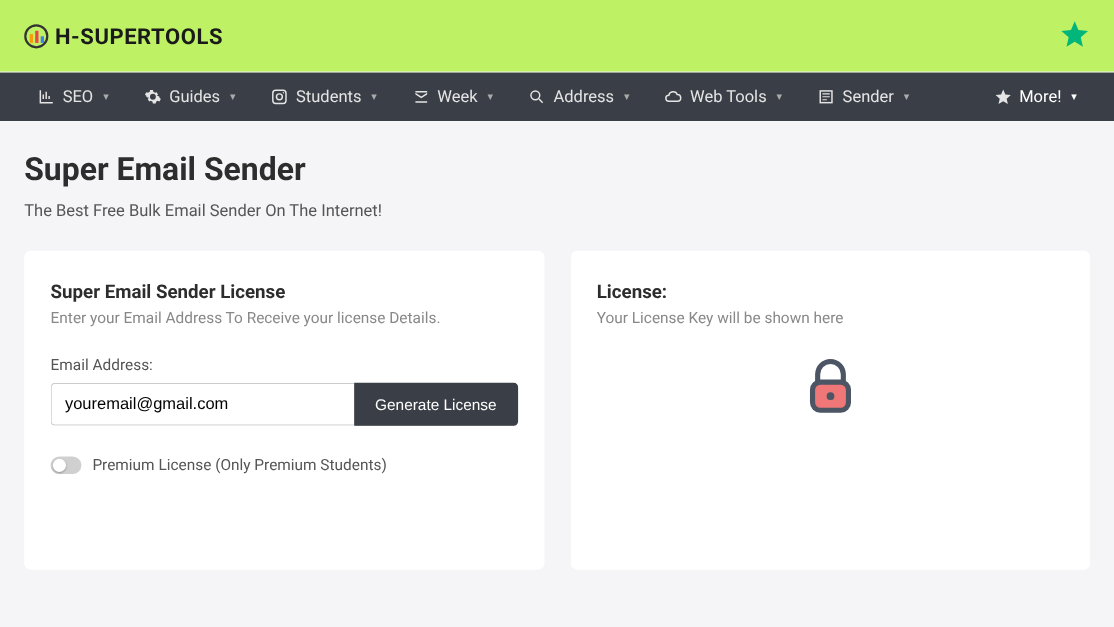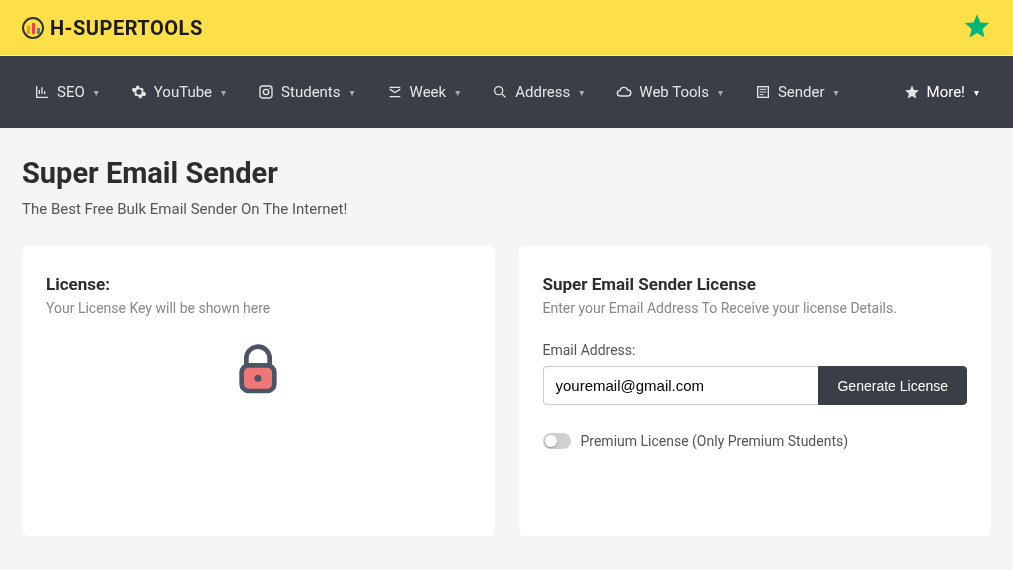--- a/index.html
+++ b/index.html
@@ -12,8 +12,8 @@
       overflow: hidden;
     }
     .topbar {
-      background: #fde047;
-      height: 56px;
+      background: #bef264;
+      height: 66px;
       display: flex;
       align-items: center;
       padding: 0 22px;

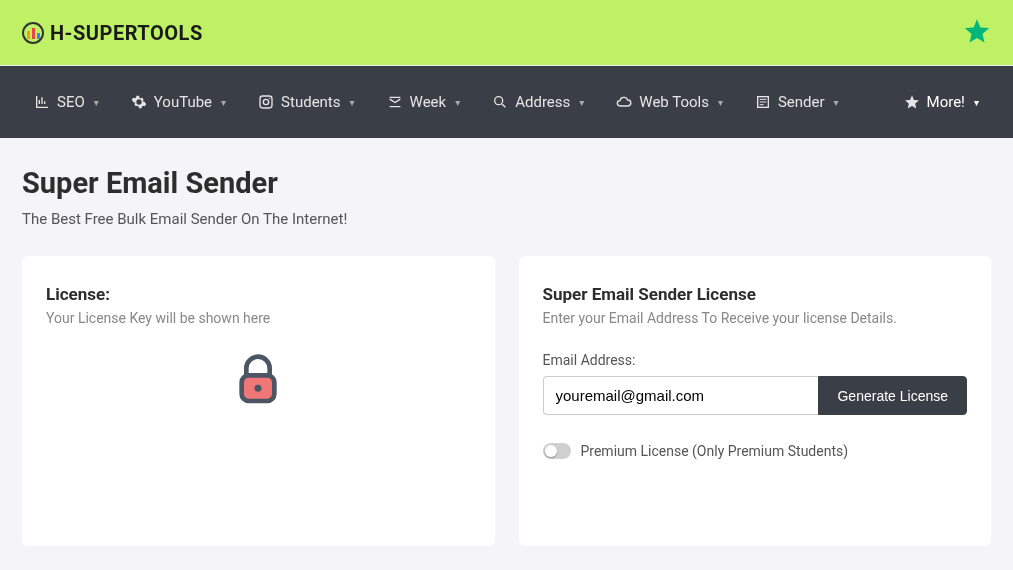--- a/index.html
+++ b/index.html
@@ -86,7 +86,7 @@
     }
     .navbar {
       background: #3a3e46;
-      height: 72px;
+      height: 44px;
       display: flex;
       align-items: center;
       padding: 0 22px;

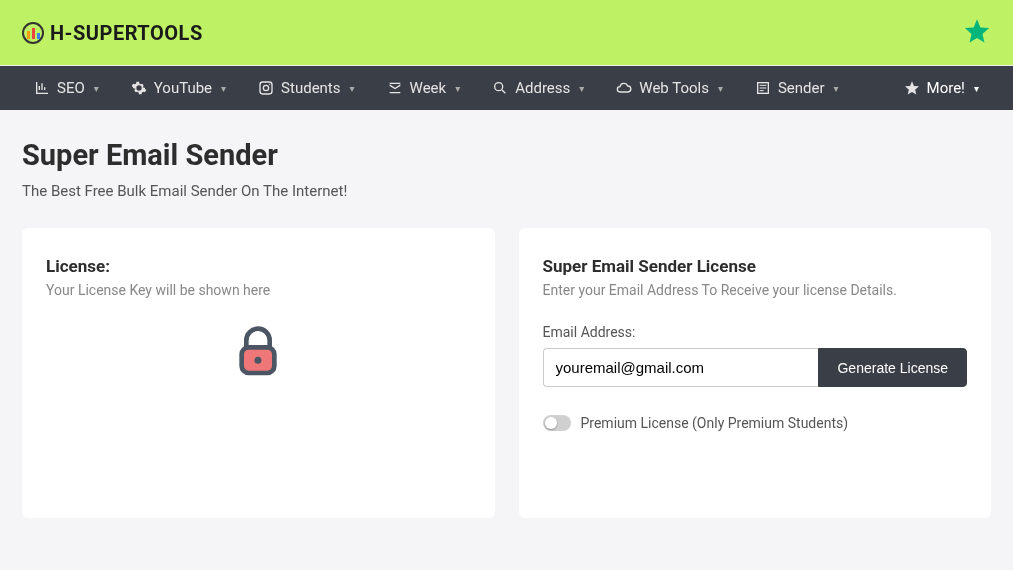--- a/index.html
+++ b/index.html
@@ -230,7 +230,7 @@
     <svg class="nav-icon" viewBox="0 0 24 24">
         <path d="M12 8a4 4 0 100 8 4 4 0 000-8zm9 4a9 9 0 01-.1 1.3l2 1.6-2 3.4-2.4-.8a8 8 0 01-2.2 1.3l-.4 2.5h-4l-.4-2.5a8 8 0 01-2.2-1.3l-2.4.8-2-3.4 2-1.6A9 9 0 013 12a9 9 0 01.1-1.3l-2-1.6 2-3.4 2.4.8A8 8 0 017.7 5.2l.4-2.5h4l.4 2.5a8 8 0 012.2 1.3l2.4-.8 2 3.4-2 1.6A9 9 0 0121 12z"></path>
       </svg>
-    <span>YouTube</span>
+    <span>Guides</span>
     <span class="chev">▾</span>
   </div>
   <div class="nav-item">

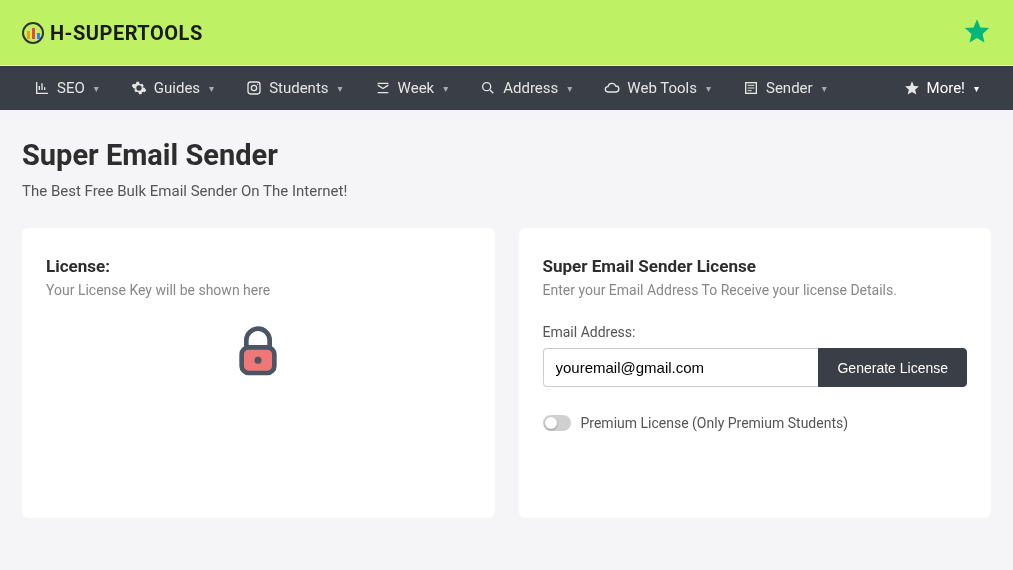--- a/index.html
+++ b/index.html
@@ -286,18 +286,6 @@
   <p class="page-subtitle">The Best Free Bulk Email Sender On The Internet!</p>
 
   <div class="cards">
-    <div class="card">
-      <div class="card-title">License:</div>
-      <div class="card-subtext">Your License Key will be shown here</div>
-      <div class="lock-wrap">
-        <svg width="56" height="56" viewBox="0 0 24 24">
-          <path d="M7 10V7a5 5 0 0110 0v3" fill="none" stroke="#4b5563" stroke-width="2" stroke-linecap="round"></path>
-          <rect x="5" y="10" width="14" height="11" rx="3" fill="#ef7777" stroke="#4b5563" stroke-width="2"></rect>
-          <circle cx="12" cy="15.5" r="1.5" fill="#4b5563"></circle>
-        </svg>
-      </div>
-    </div>
-
     <div class="card">
       <div class="card-title">Super Email Sender License</div>
       <div class="card-subtext">Enter your Email Address To Receive your license Details.</div>
@@ -311,6 +299,18 @@
         <span>Premium License (Only Premium Students)</span>
       </div>
     </div>
+
+    <div class="card">
+      <div class="card-title">License:</div>
+      <div class="card-subtext">Your License Key will be shown here</div>
+      <div class="lock-wrap">
+        <svg width="56" height="56" viewBox="0 0 24 24">
+          <path d="M7 10V7a5 5 0 0110 0v3" fill="none" stroke="#4b5563" stroke-width="2" stroke-linecap="round"></path>
+          <rect x="5" y="10" width="14" height="11" rx="3" fill="#ef7777" stroke="#4b5563" stroke-width="2"></rect>
+          <circle cx="12" cy="15.5" r="1.5" fill="#4b5563"></circle>
+        </svg>
+      </div>
+    </div>
   </div>
 </div>
 

